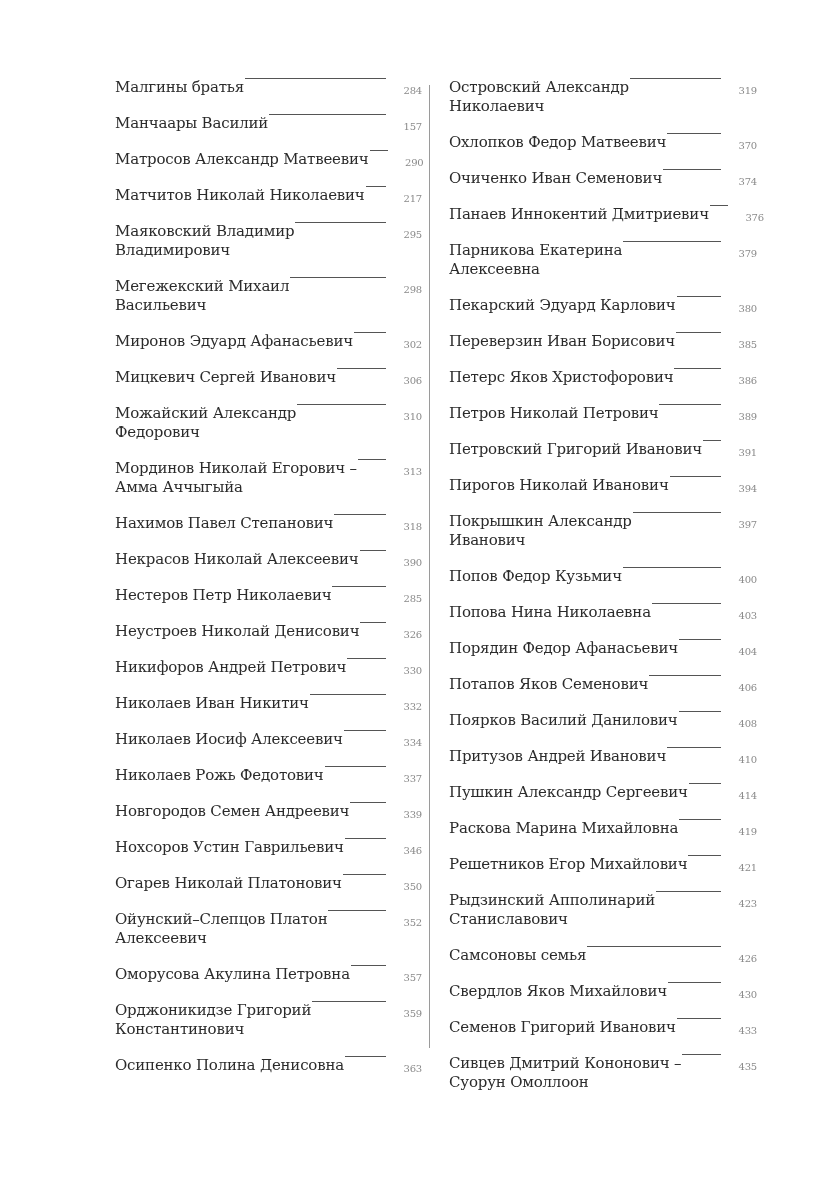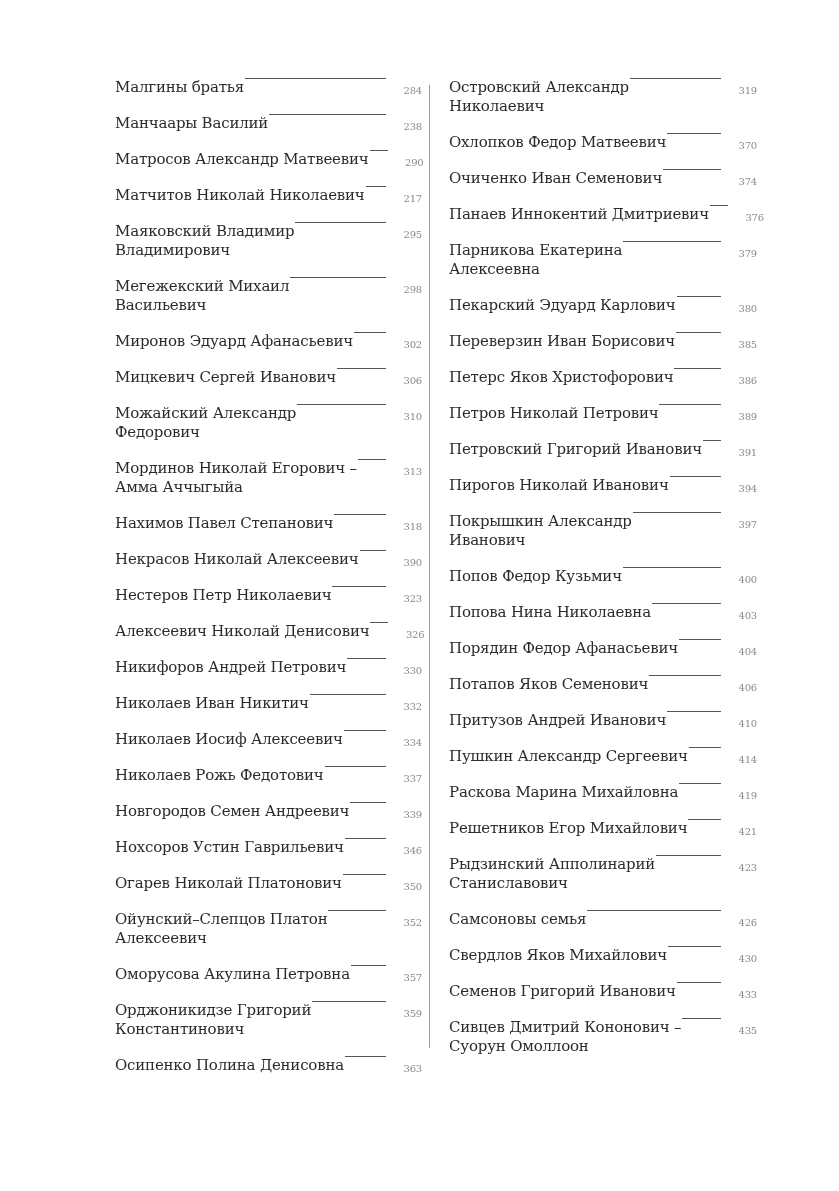--- a/index.html
+++ b/index.html
@@ -27,7 +27,7 @@
     <div class="entry single">
       <span class="name">Манчаары Василий</span>
       <span class="leader"></span>
-      <span class="page">238</span>
+      <span class="page">157</span>
     </div>
     <div class="entry single">
       <span class="name">Матросов Александр Матвеевич</span>

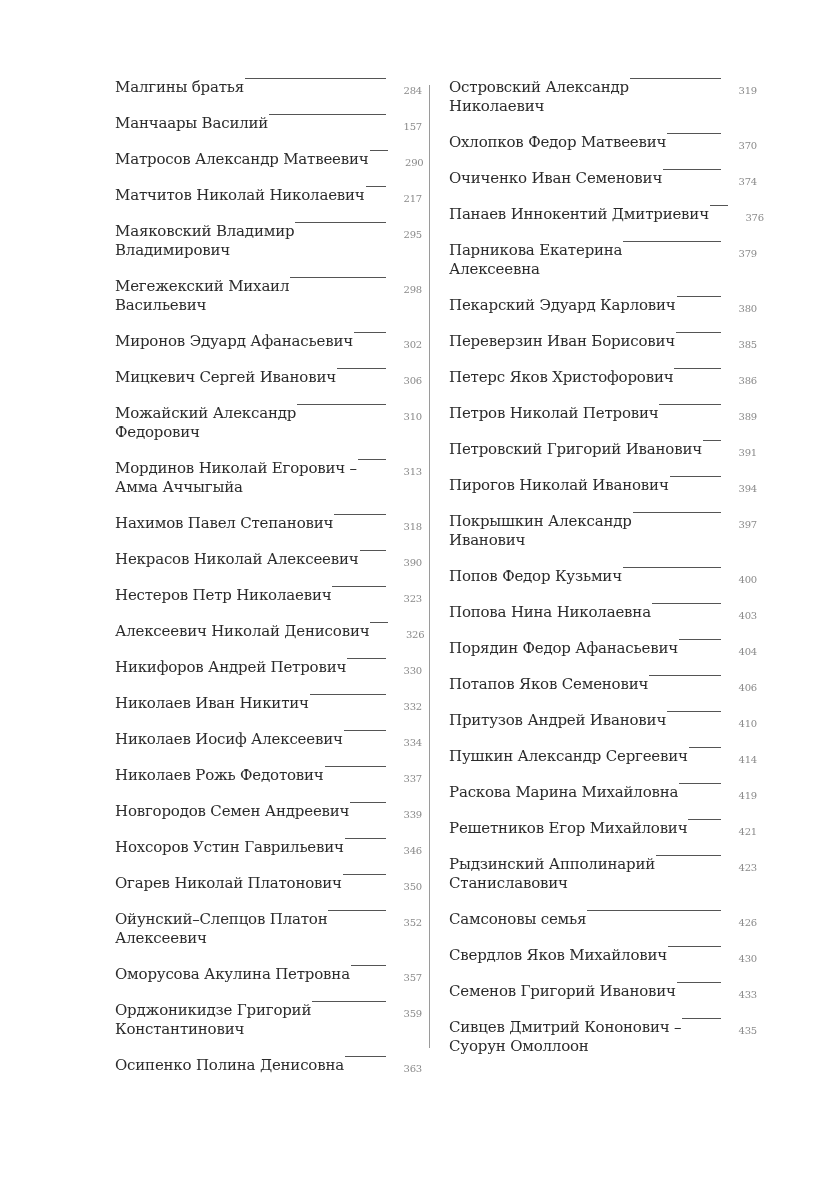--- a/index.html
+++ b/index.html
@@ -86,7 +86,7 @@
     <div class="entry single">
       <span class="name">Нестеров Петр Николаевич</span>
       <span class="leader"></span>
-      <span class="page">323</span>
+      <span class="page">285</span>
     </div>
     <div class="entry single">
       <span class="name">Алексеевич Николай Денисович</span>

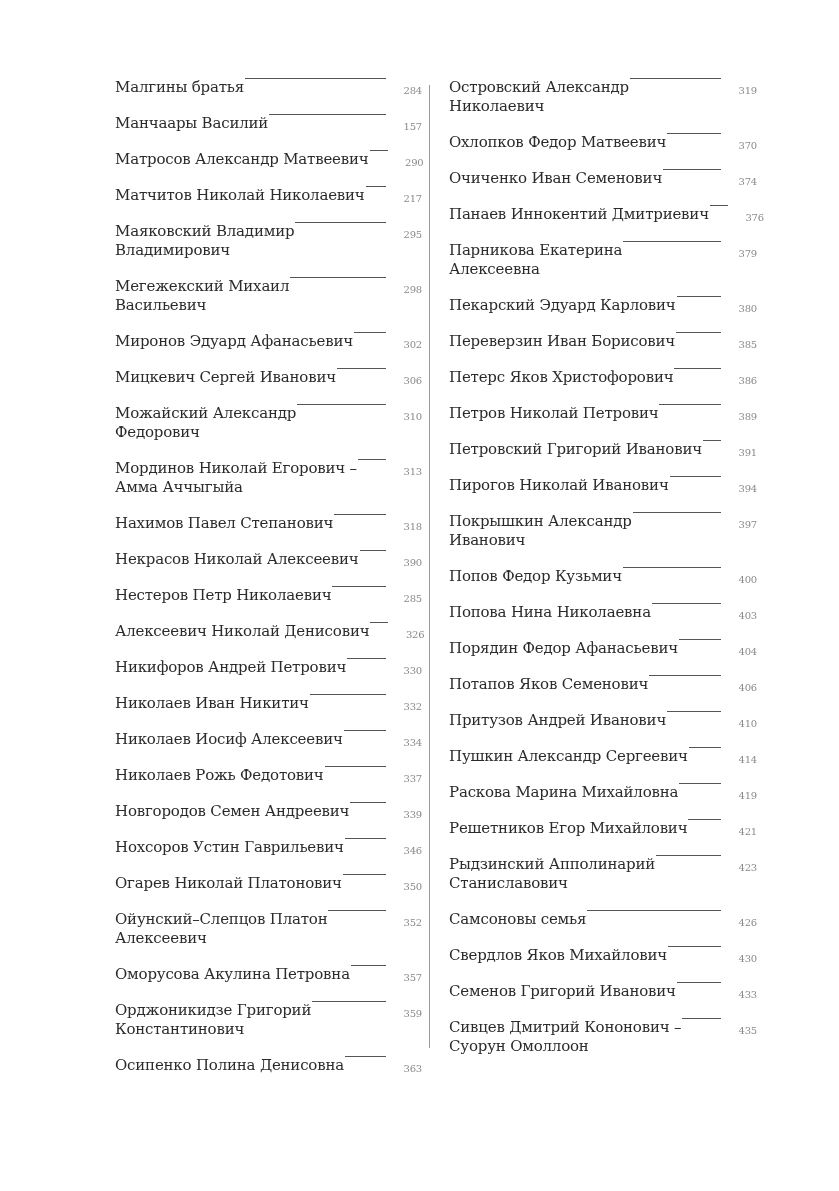--- a/index.html
+++ b/index.html
@@ -89,7 +89,7 @@
       <span class="page">285</span>
     </div>
     <div class="entry single">
-      <span class="name">Алексеевич Николай Денисович</span>
+      <span class="name">Неустроев Николай Денисович</span>
       <span class="leader"></span>
       <span class="page">326</span>
     </div>

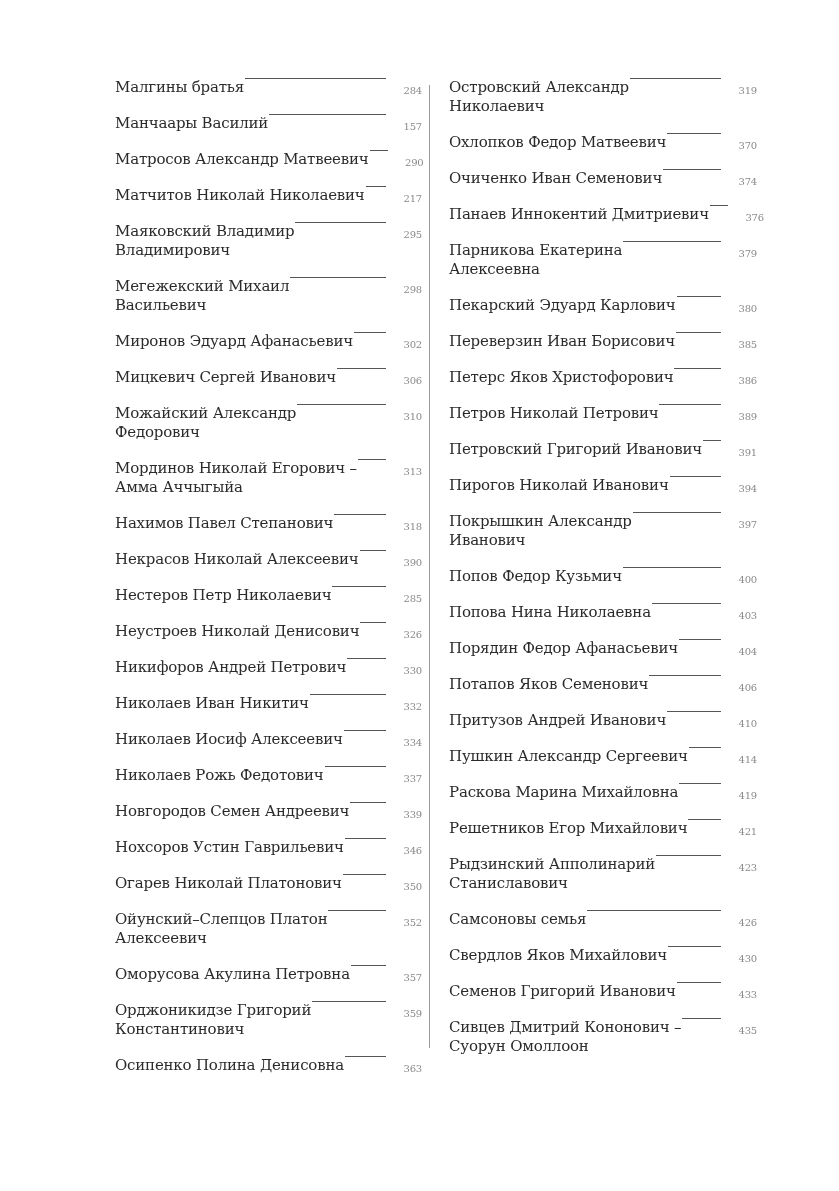--- a/index.html
+++ b/index.html
@@ -237,6 +237,11 @@
       <span class="page">406</span>
     </div>
     <div class="entry single">
+      <span class="name">Поярков Василий Данилович</span>
+      <span class="leader"></span>
+      <span class="page">408</span>
+    </div>
+    <div class="entry single">
       <span class="name">Притузов Андрей Иванович</span>
       <span class="leader"></span>
       <span class="page">410</span>

